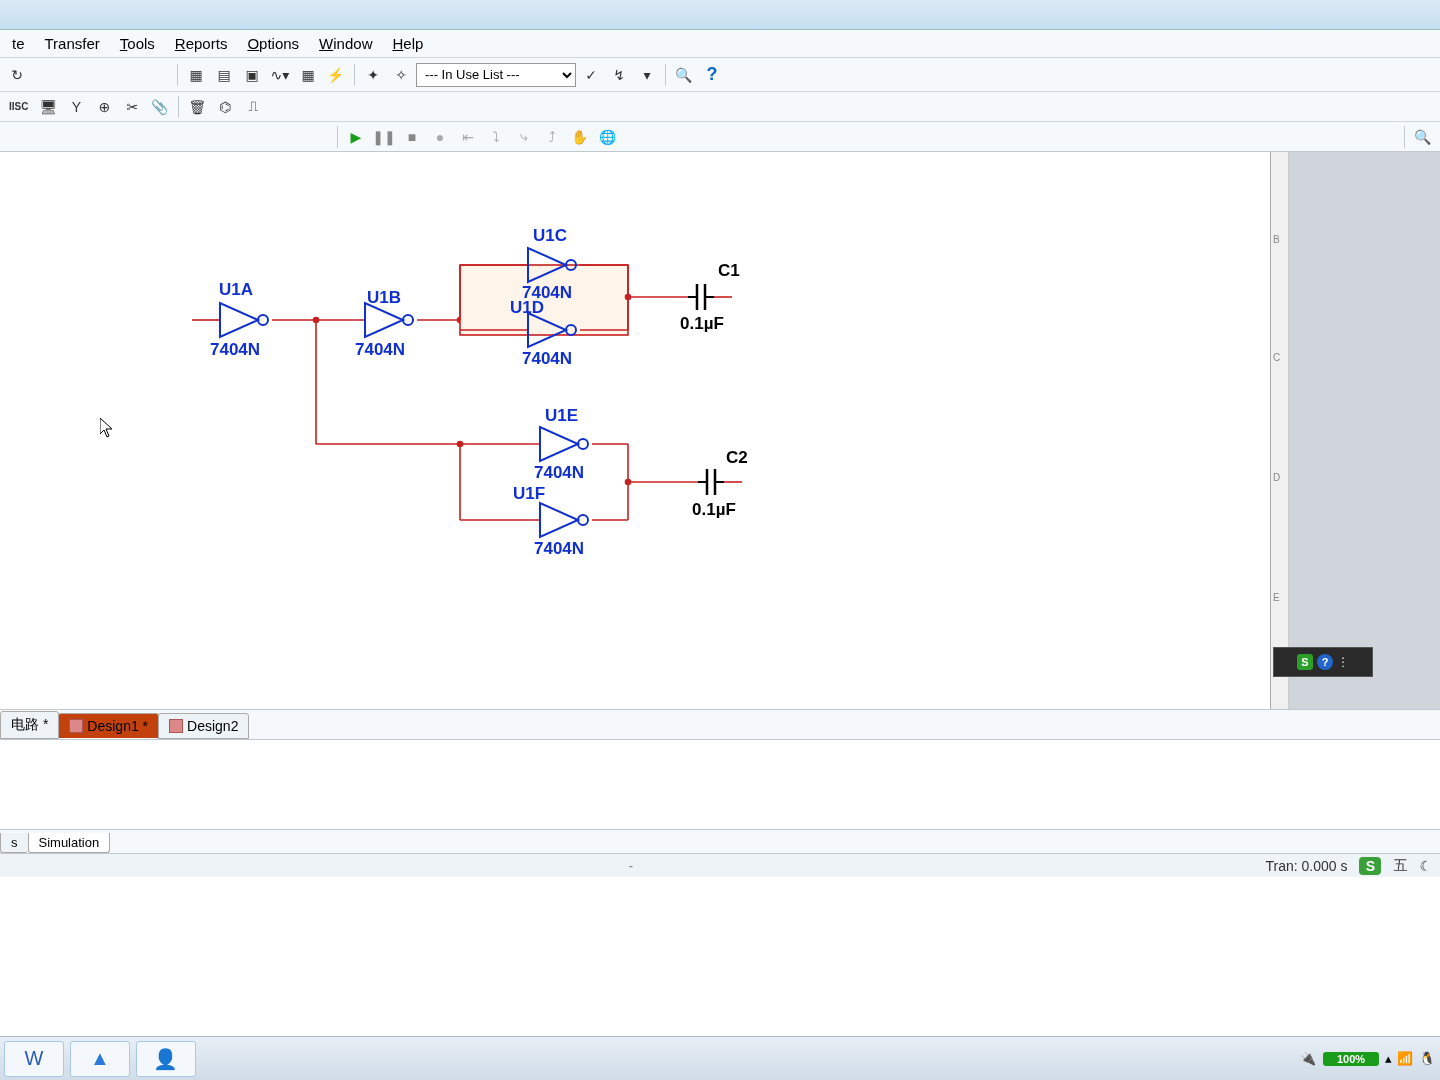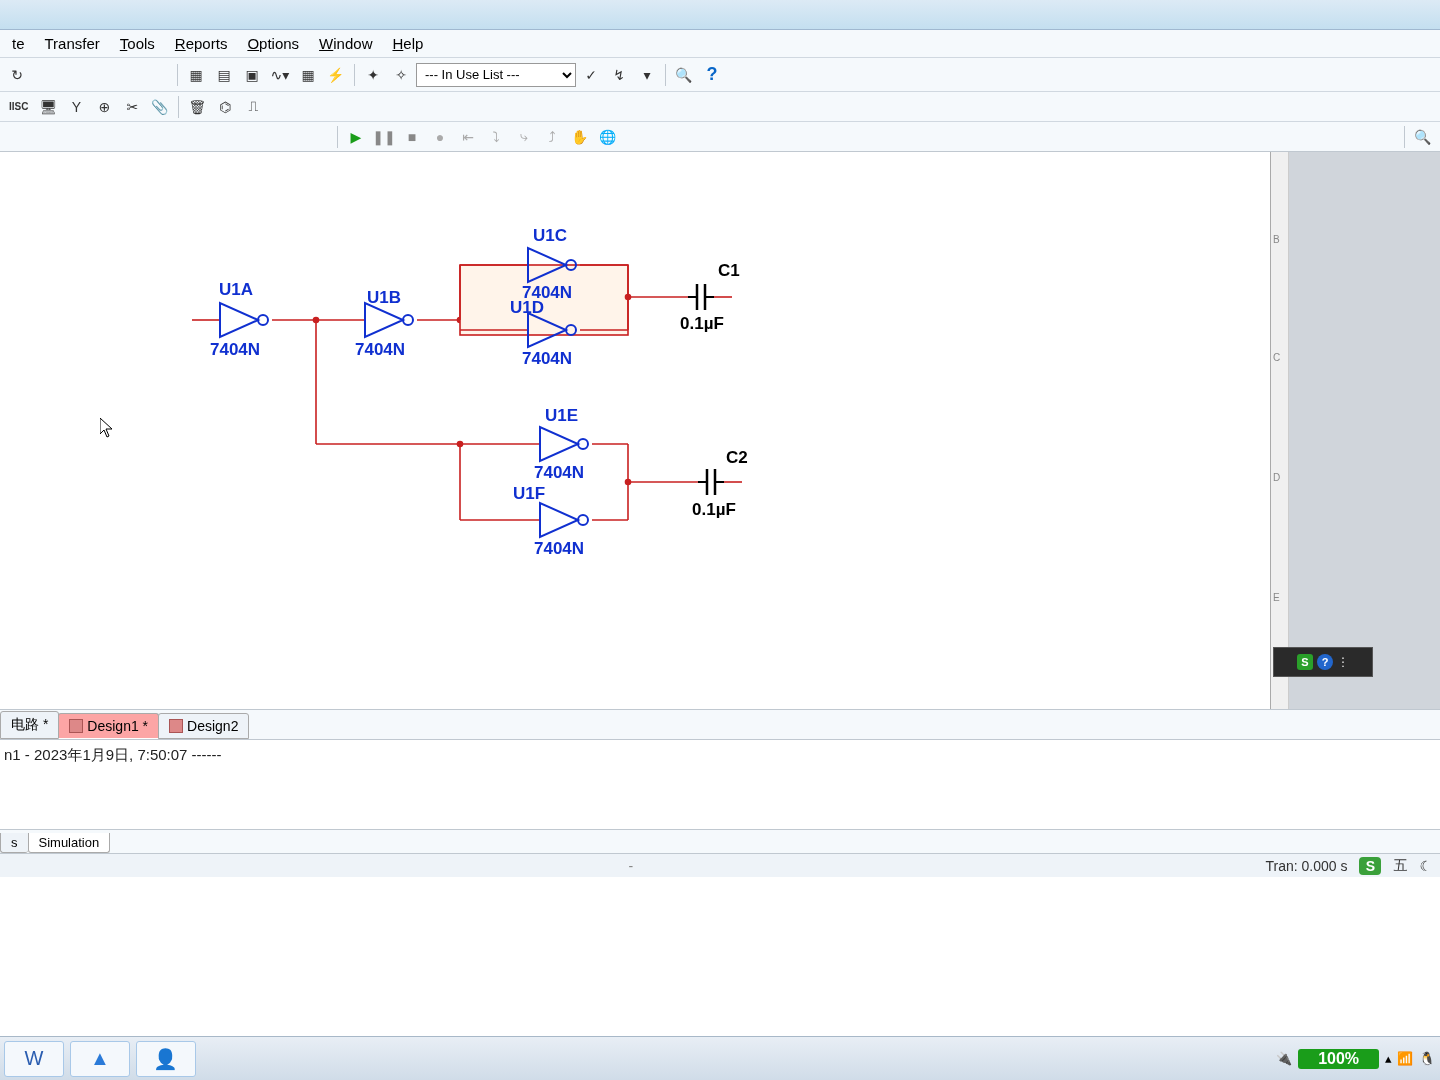--- a/index.html
+++ b/index.html
@@ -149,7 +149,7 @@
     padding: 4px 10px;
     border: 1px solid #aaa;
     border-bottom: 1px solid #fff;
-    background: #fca5a5;
+    background: #c2410c;
     margin-right: -1px;
     font-size: 14px;
     border-top-left-radius: 3px;

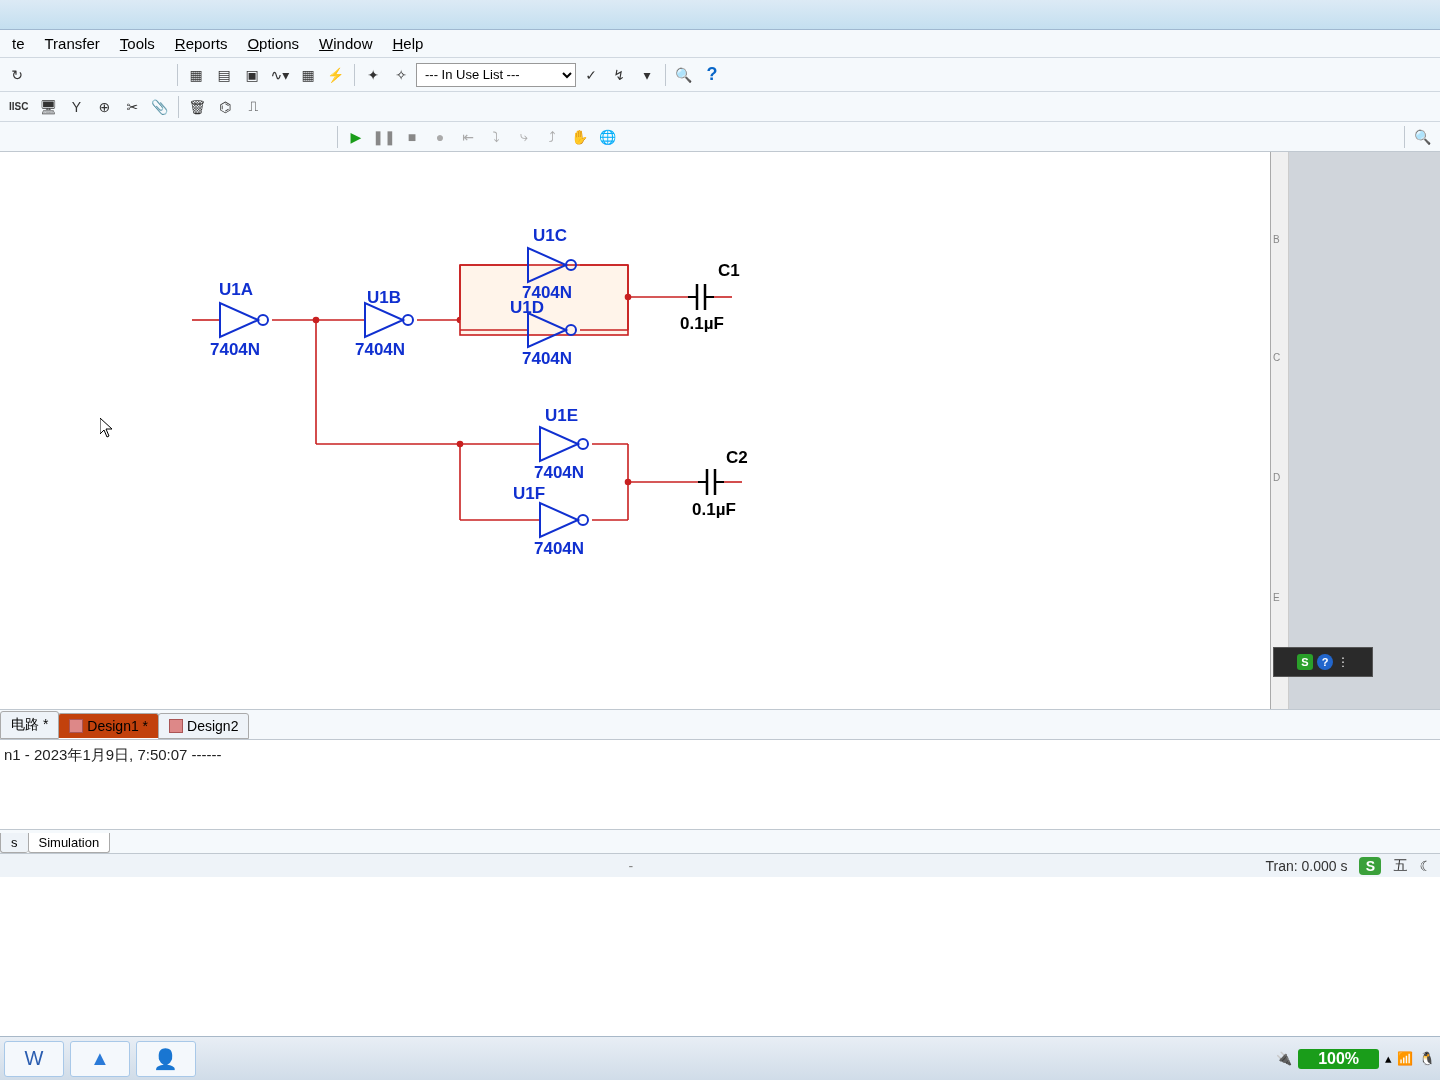--- a/index.html
+++ b/index.html
@@ -533,7 +533,6 @@
 </div>
 
 <div class="output-pane">
-  <div>n1 - 2023年1月9日, 7:50:07 ------</div>
 </div>
 
 <div class="output-tabs">

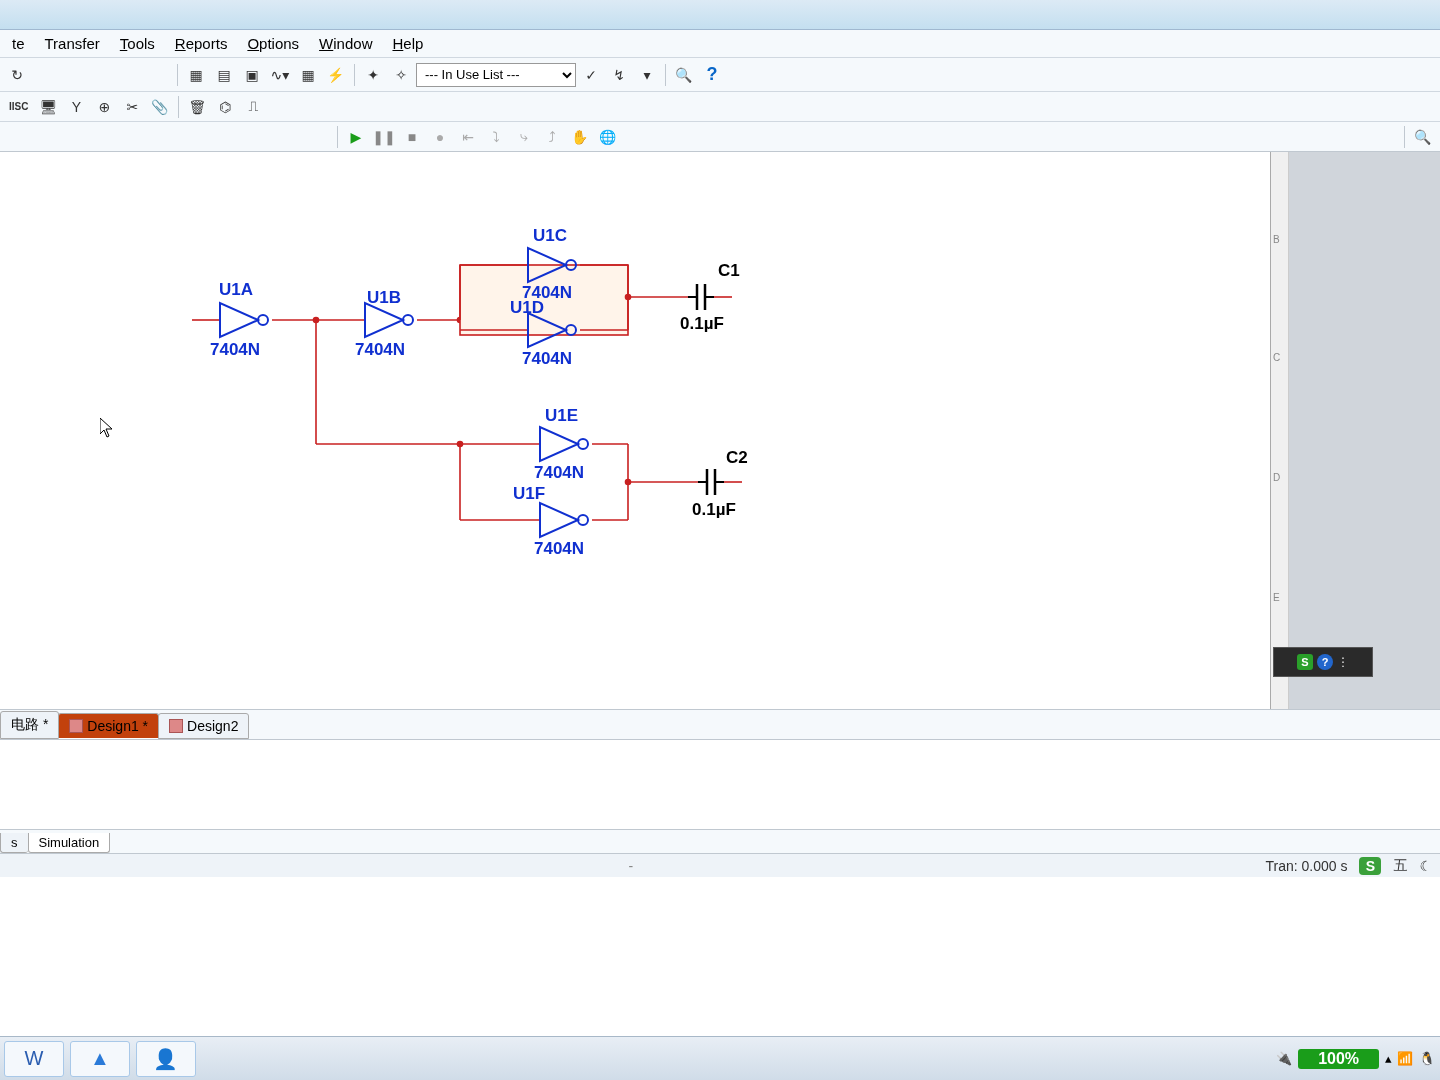--- a/index.html
+++ b/index.html
@@ -237,9 +237,9 @@
   .battery-badge {
     background: #1a9d1a;
     color: #fff;
-    padding: 1px 20px;
+    padding: 1px 14px;
     border-radius: 3px;
-    font-size: 16px;
+    font-size: 11px;
     font-weight: bold;
   }
   

